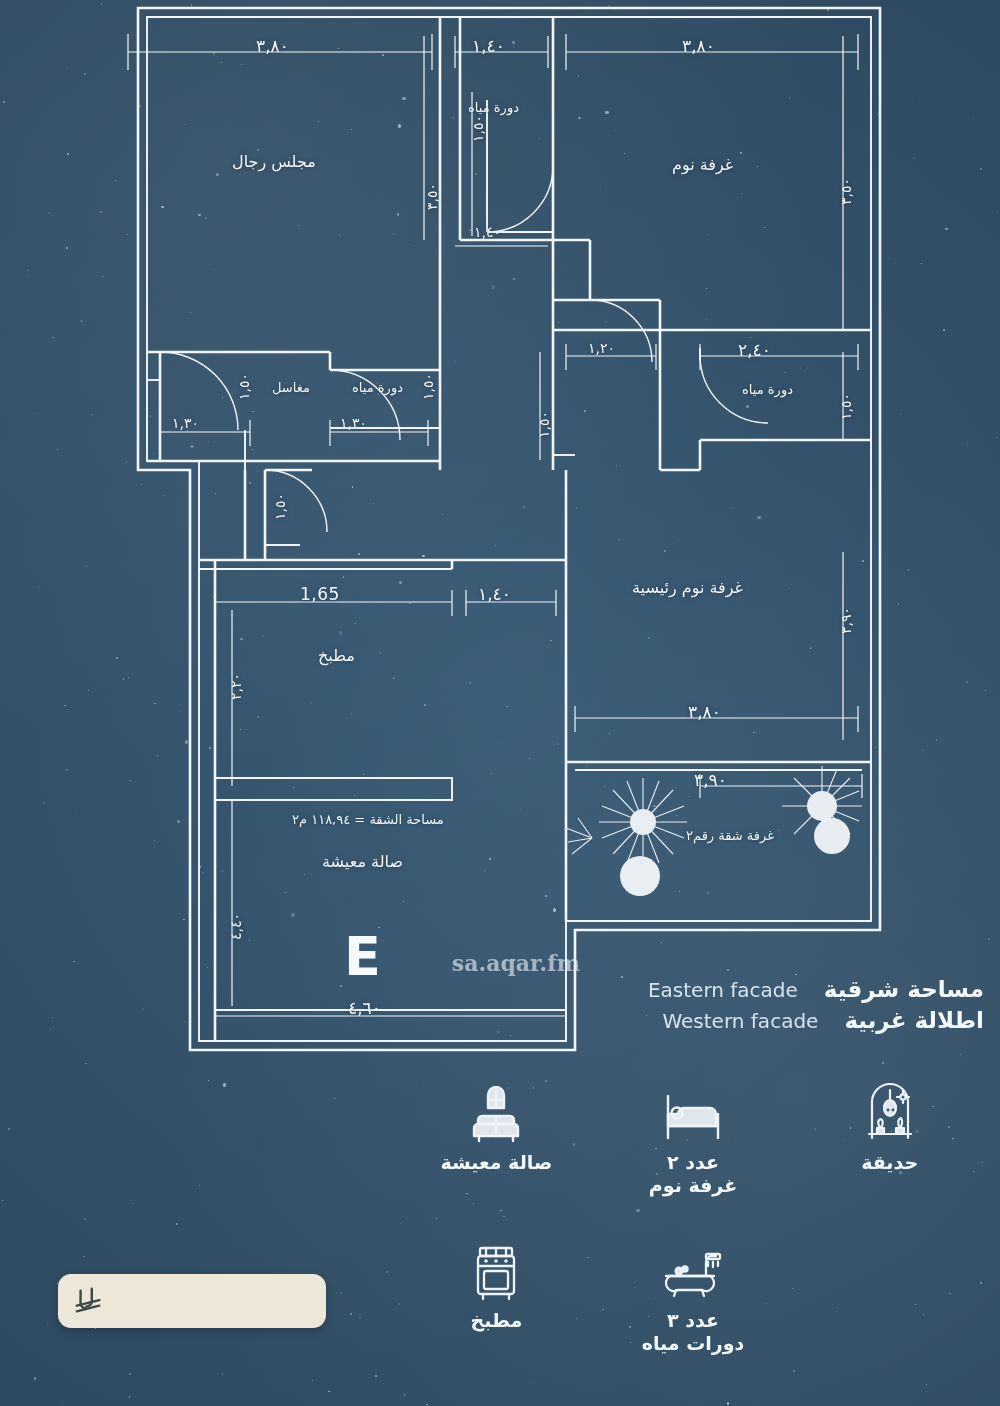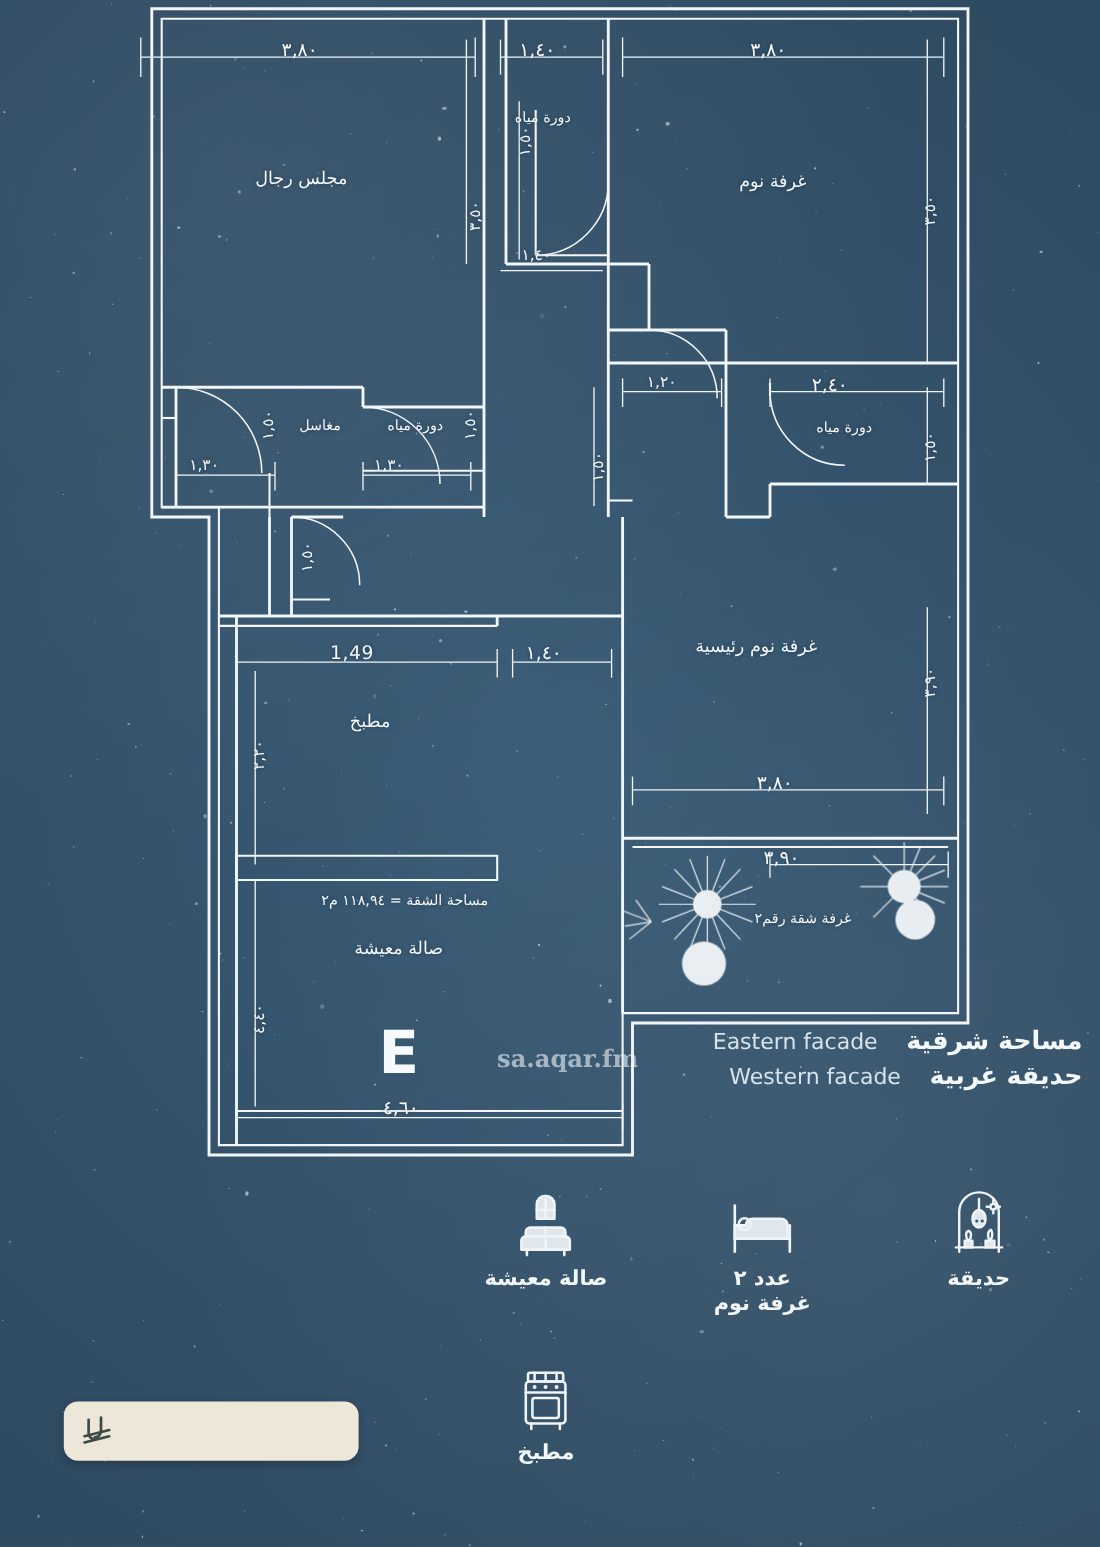--- a/index.html
+++ b/index.html
@@ -625,7 +625,7 @@
   <div class="plantxt dimtxt" style="left:688px;top:702px;">٣,٨٠</div>
   <div class="plantxt dimtxt-s vrot" style="left:838px;top:634px;">٣,٩٠</div>
 
-  <div class="plantxt dimtxt" style="left:300px;top:584px;">1,49</div>
+  <div class="plantxt dimtxt" style="left:300px;top:584px;">1,65</div>
   <div class="plantxt dimtxt" style="left:478px;top:584px;">١,٤٠</div>
   <div class="plantxt room" style="left:318px;top:646px;">مطبخ</div>
   <div class="plantxt dimtxt-s vrot" style="left:228px;top:700px;">٢,٢٠</div>

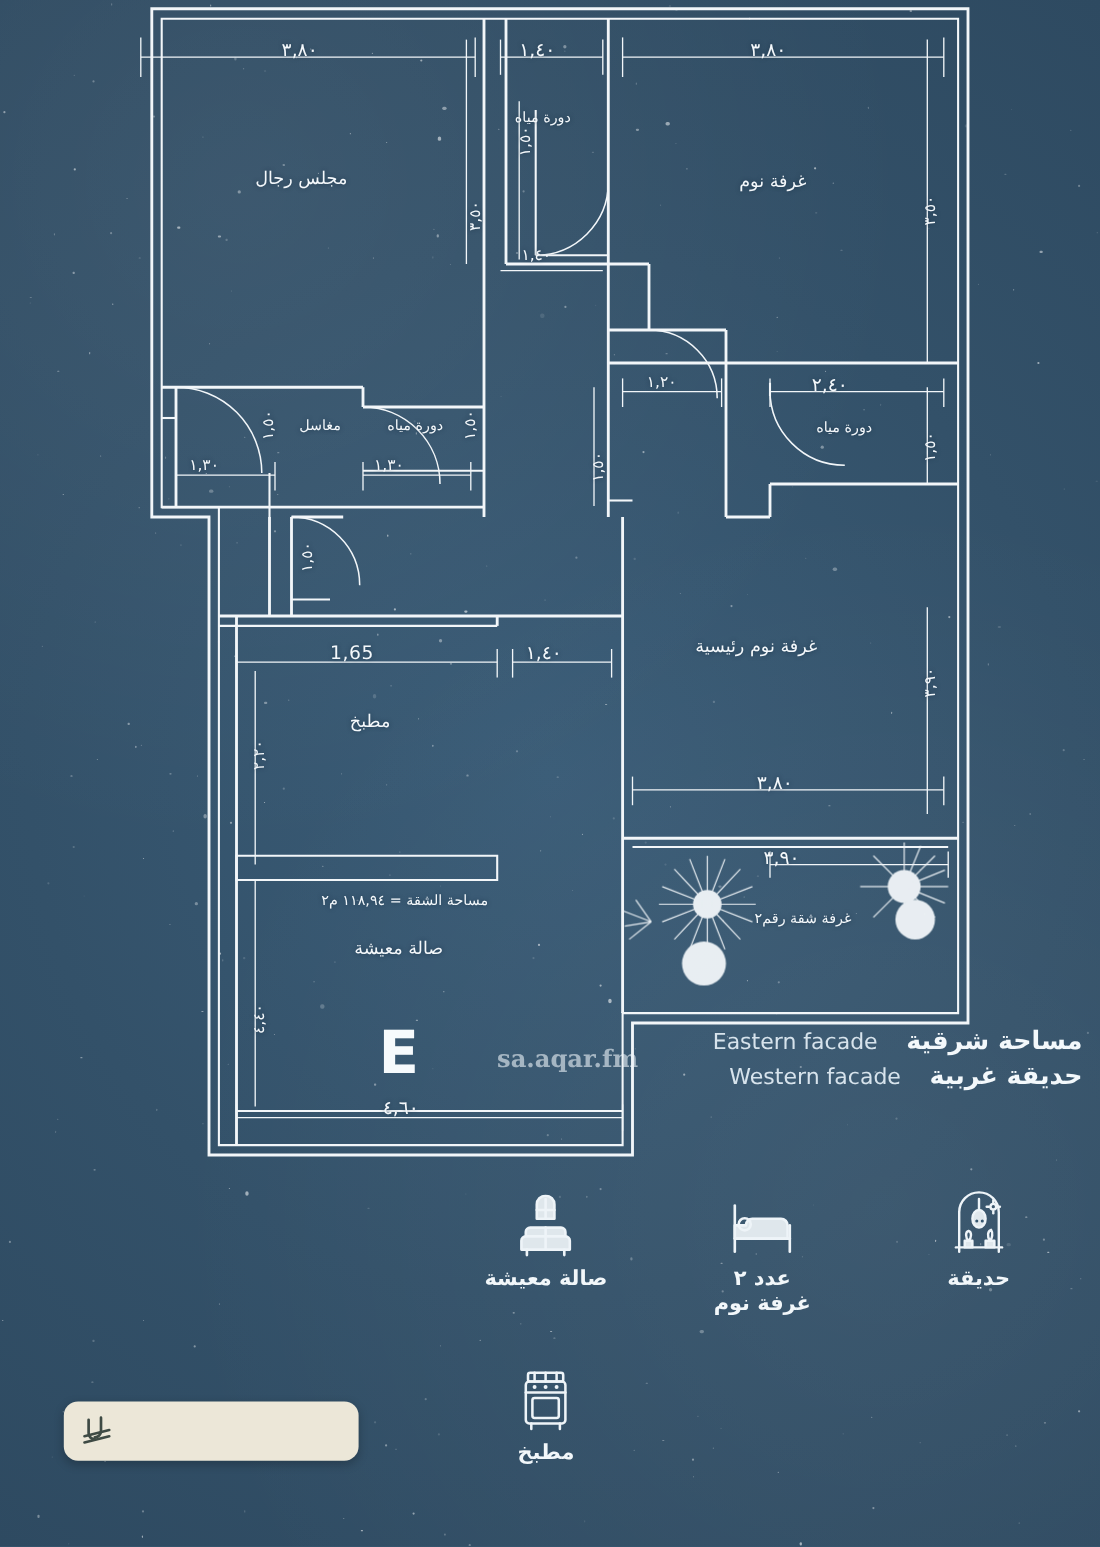--- a/index.html
+++ b/index.html
@@ -57,7 +57,7 @@
     color:#f6fafc;line-height:1;
   }
   
-  #facade{position:absolute;left:596px;top:932px;width:388px;}
+  #facade{position:absolute;left:596px;top:974px;width:388px;}
   #facade .row{display:flex;align-items:baseline;justify-content:flex-end;gap:26px;line-height:1.34;}
   #facade .en{font-size:20px;color:#d7e3ec;font-weight:400;}
   #facade .ar{font-size:23px;color:#f3f8fb;font-weight:700;direction:rtl;}

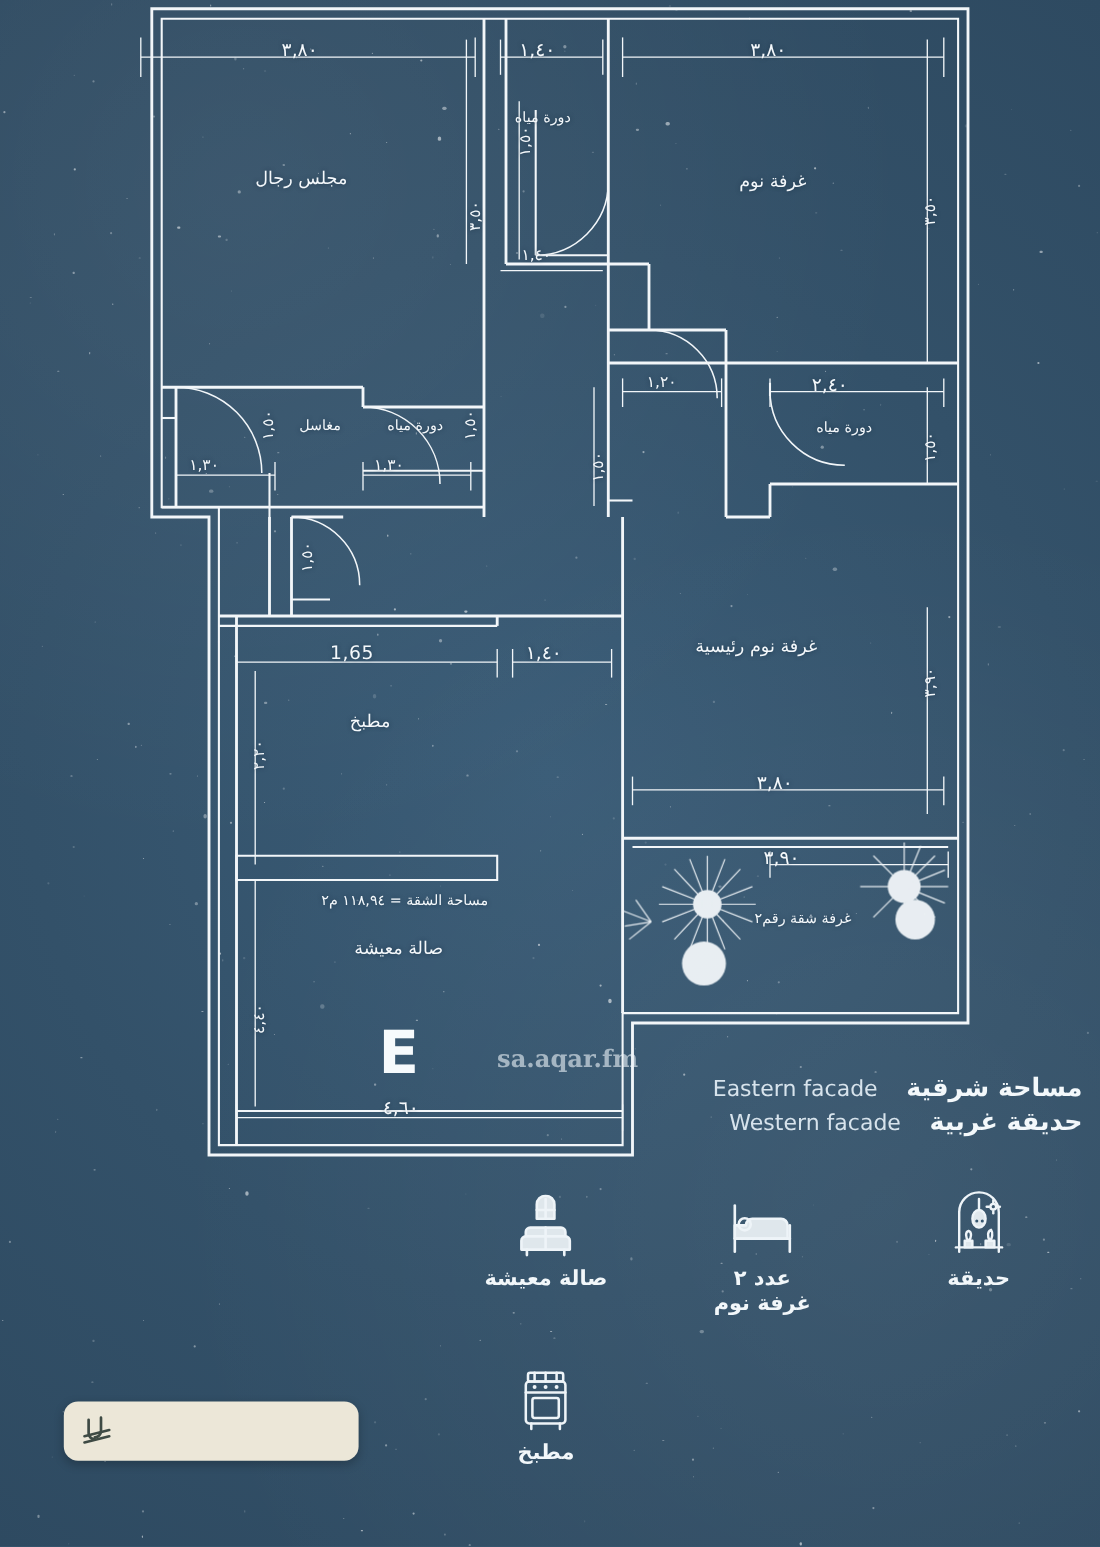--- a/index.html
+++ b/index.html
@@ -650,7 +650,7 @@
     </div>
     <div class="row">
       <span class="en">Western facade</span>
-      <span class="ar">حديقة غربية</span>
+      <span class="ar">اطلالة غربية</span>
     </div>
   </div>
 

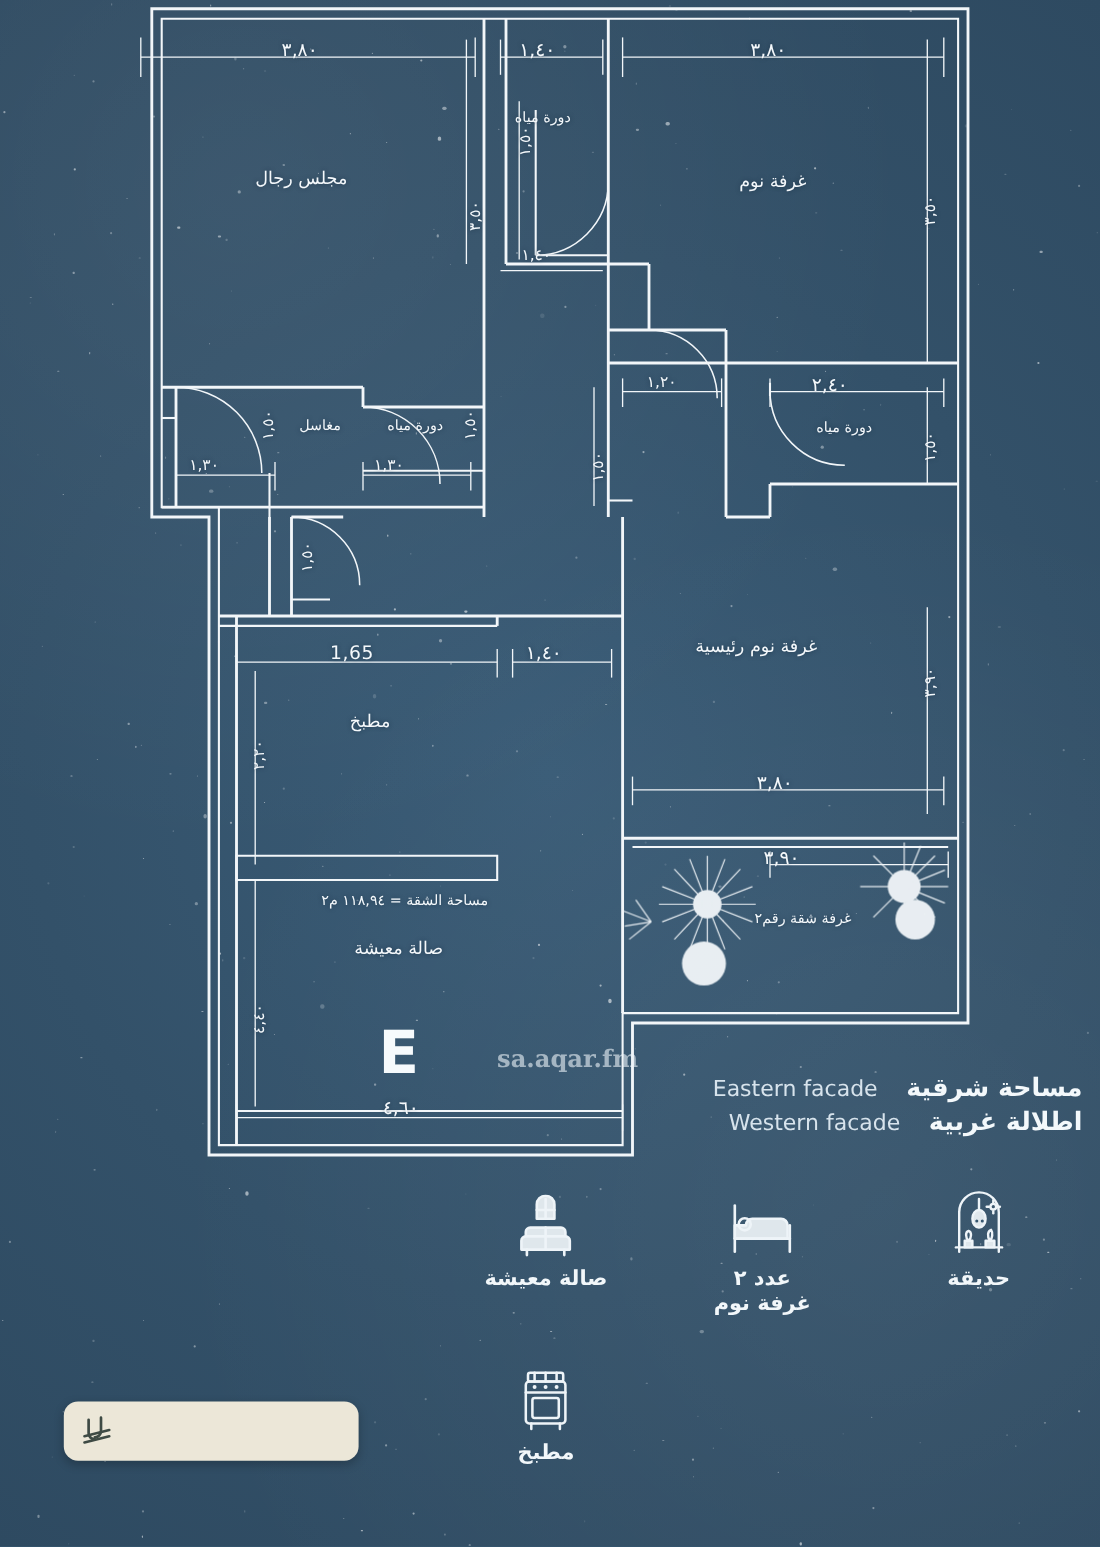--- a/index.html
+++ b/index.html
@@ -730,6 +730,25 @@
       <div class="lbl">مطبخ</div>
     </div>
 
+    <div class="feat">
+      <div class="ic">
+        <svg width="62" height="56" viewBox="0 0 62 56" fill="none" stroke="#eef4f8" stroke-width="2.3" stroke-linecap="round" stroke-linejoin="round">
+          <path d="M8 30 h40 a8 8 0 0 1 -8 14 H16 a8 8 0 0 1 -8 -14 Z"></path>
+          <line x1="4" y1="30" x2="52" y2="30"></line>
+          <line x1="14" y1="44" x2="12" y2="50"></line>
+            <line x1="40" y1="44" x2="42" y2="50"></line>
+          <circle cx="17" cy="25" r="3.4" fill="#dfe7ec" stroke="#eef4f8"></circle>
+          <circle cx="23" cy="23" r="2.6" fill="#dfe7ec" stroke="#eef4f8"></circle>
+          <path d="M44 30 V16 a6 6 0 0 1 6 -6 h4"></path>
+          <rect x="44" y="8" width="14" height="5" rx="1.5"></rect>
+          <line x1="46" y1="16" x2="46" y2="20"></line>
+            <line x1="51" y1="16" x2="51" y2="21"></line>
+            <line x1="56" y1="16" x2="56" y2="20"></line>
+        </svg>
+      </div>
+      <div class="lbl">عدد ٣
+دورات مياه</div>
+    </div>
   </div>
 
 

